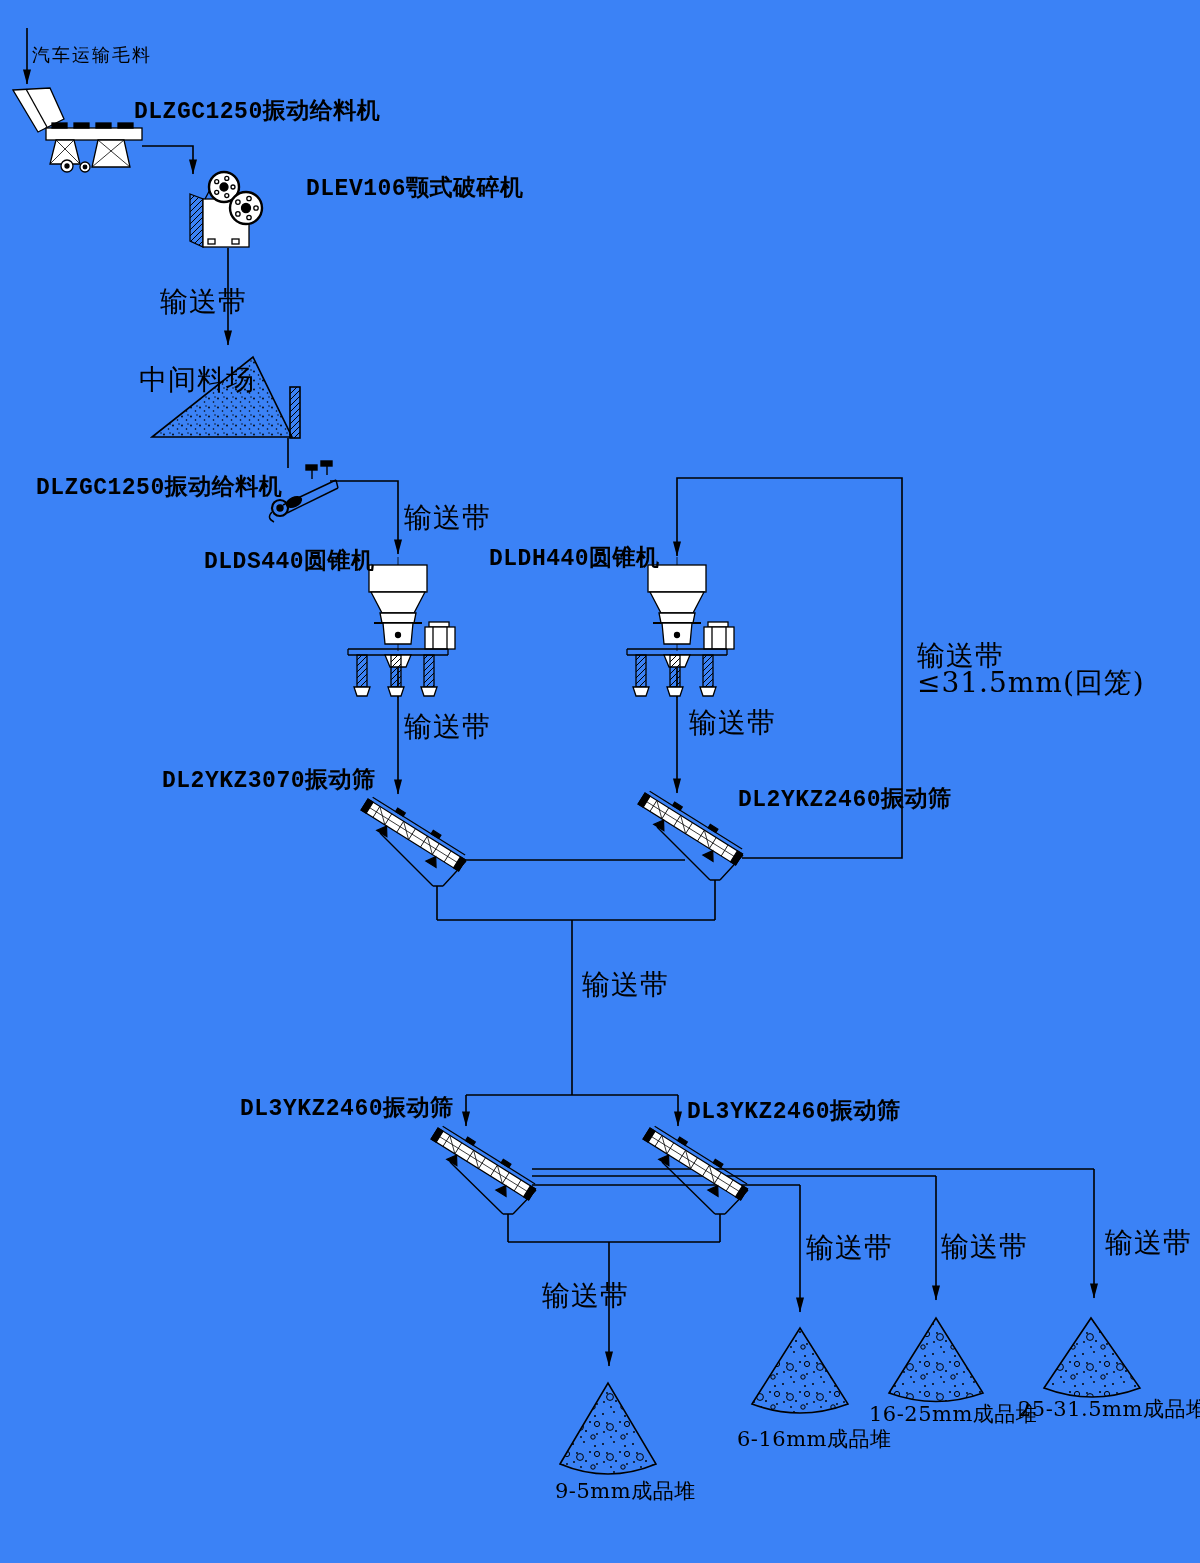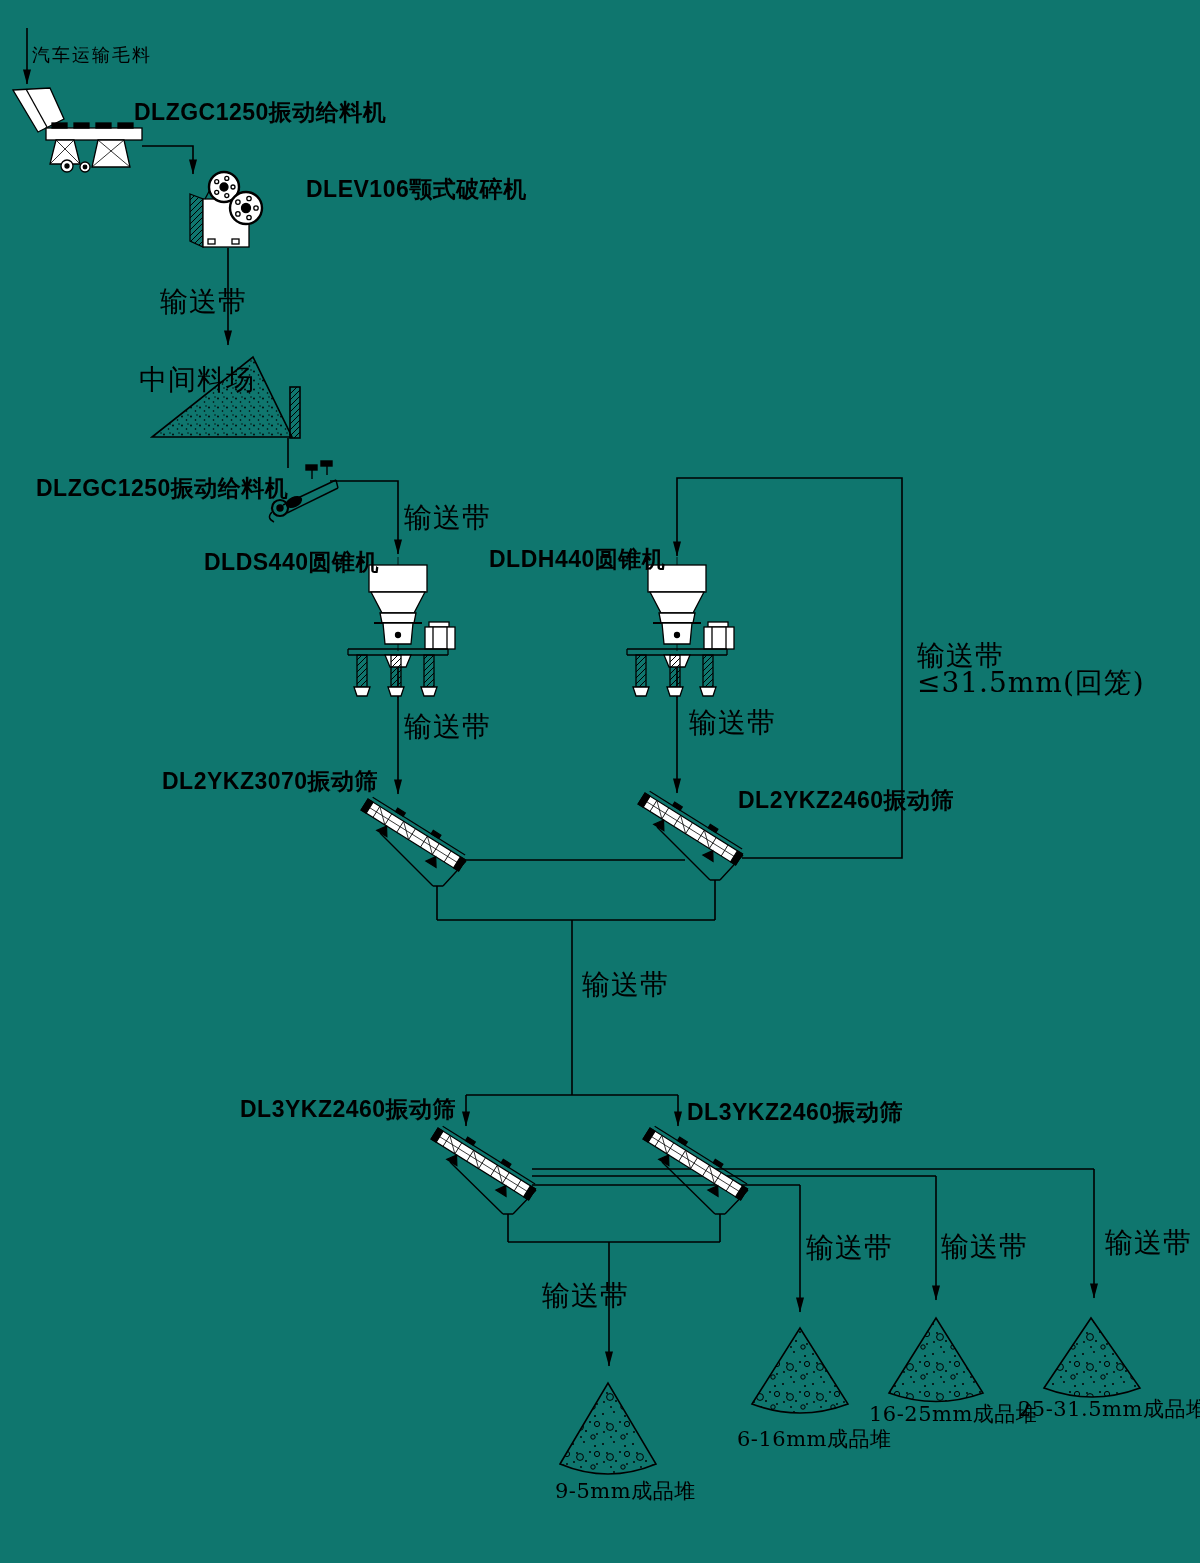--- a/index.html
+++ b/index.html
@@ -3,7 +3,7 @@
 <meta charset="utf-8">
 <style>
   html,body{margin:0;padding:0;background:#fff;}
-  .canvas{position:relative;width:1200px;height:1563px;background:#0f766e;overflow:hidden;
+  .canvas{position:relative;width:1200px;height:1563px;background:#3b82f6;overflow:hidden;
           font-family:"DejaVu Sans",sans-serif;color:#000;}
   .canvas svg{position:absolute;left:0;top:0;}
   .lbl{position:absolute;white-space:nowrap;line-height:1.15;}

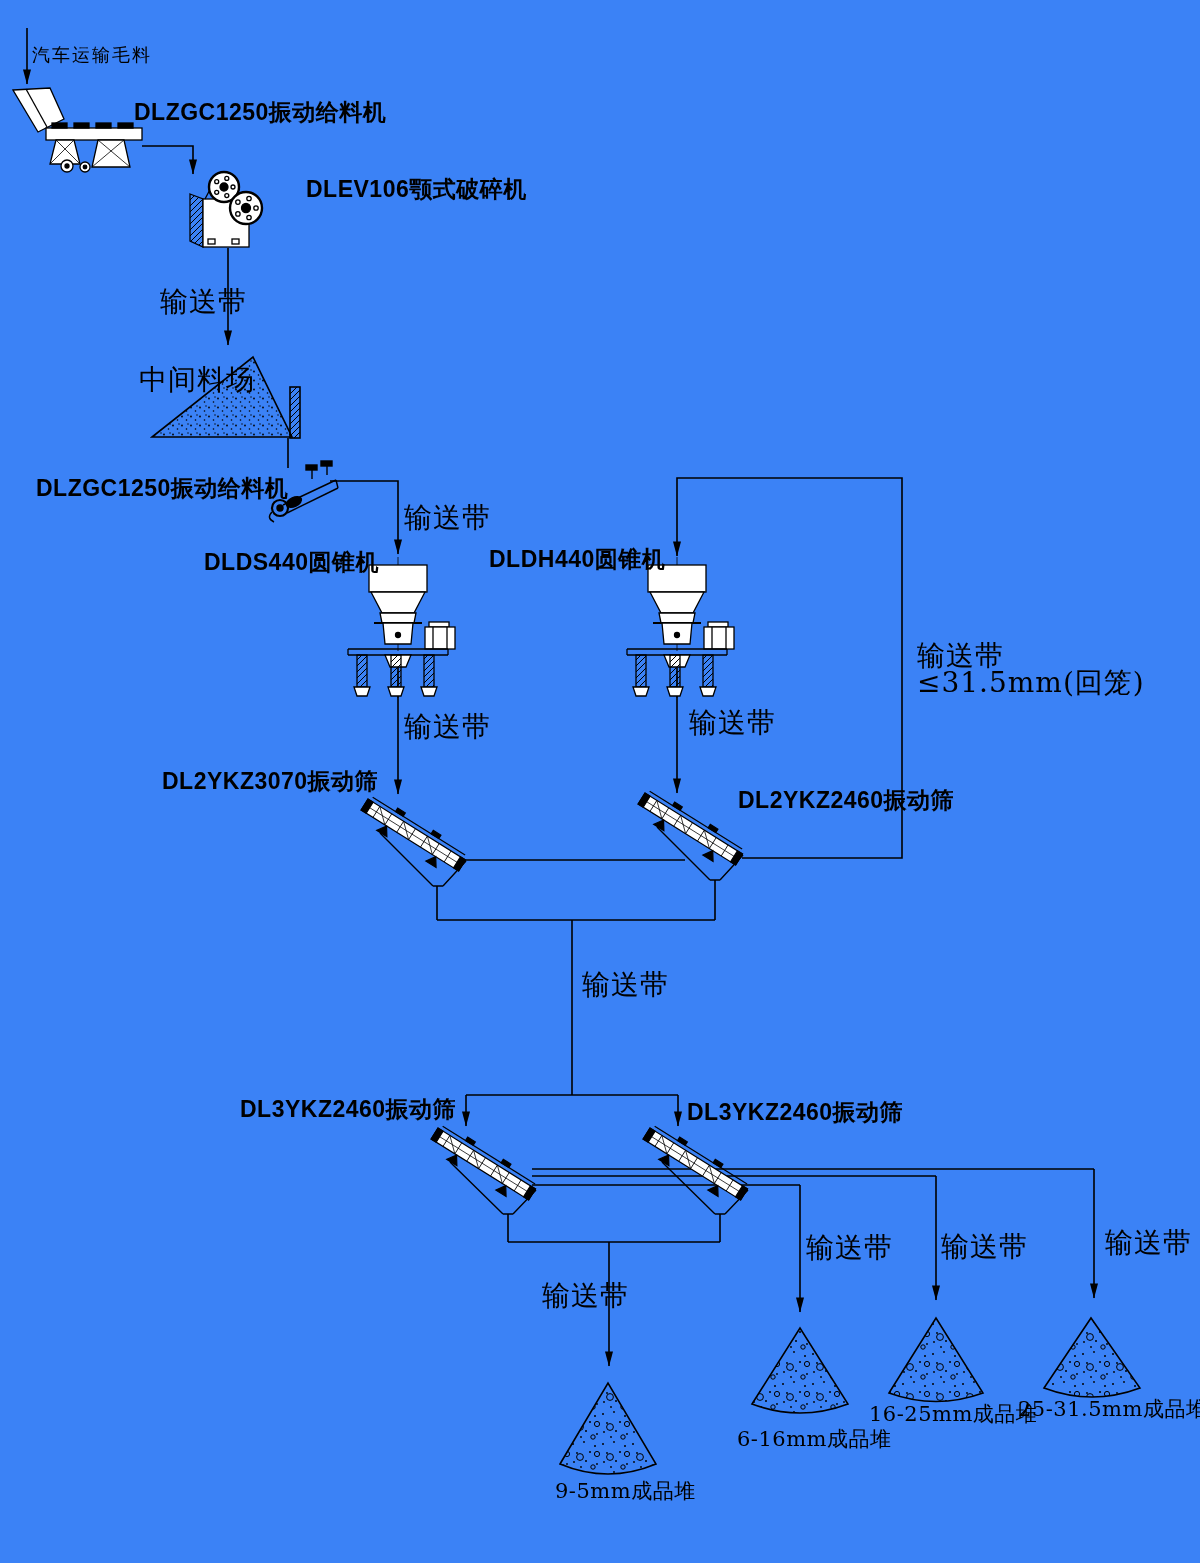--- a/index.html
+++ b/index.html
@@ -7,7 +7,7 @@
           font-family:"DejaVu Sans",sans-serif;color:#000;}
   .canvas svg{position:absolute;left:0;top:0;}
   .lbl{position:absolute;white-space:nowrap;line-height:1.15;}
-  .eq{font-family:Liberation Sans, sans-serif;font-weight:700;font-size:23px;letter-spacing:.5px;}
+  .eq{font-family:Liberation Mono, monospace;font-weight:700;font-size:23px;letter-spacing:.5px;}
   .txt{font-family:"DejaVu Serif","DejaVu Sans",serif;font-weight:400;font-size:28px;letter-spacing:1px;}
   .sm{font-family:"DejaVu Serif","DejaVu Sans",serif;font-weight:400;font-size:18px;letter-spacing:2px;}
   .pile{font-family:"DejaVu Serif","DejaVu Sans",serif;font-weight:400;font-size:21px;letter-spacing:.5px;}

